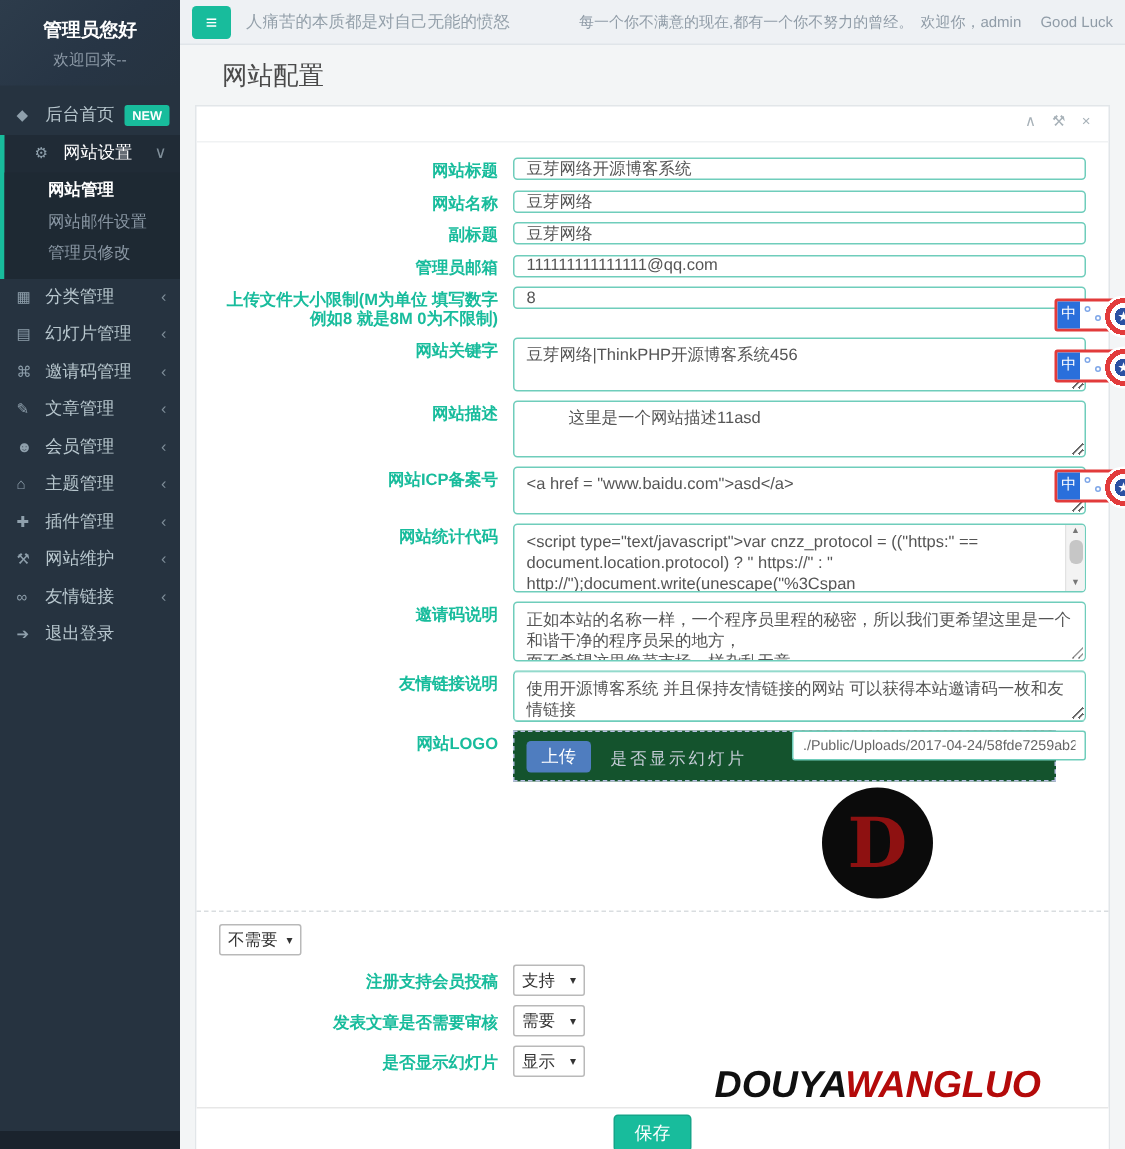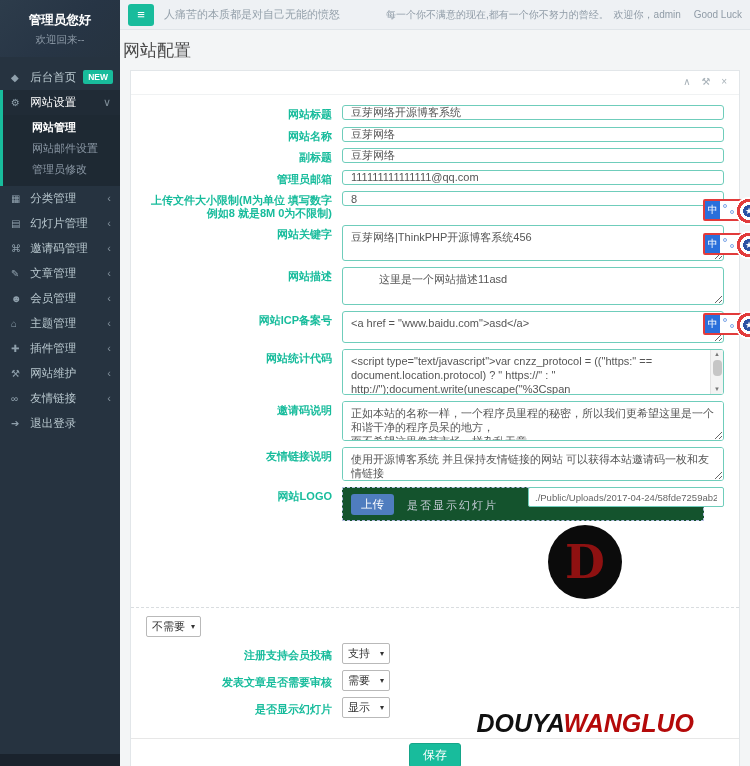--- a/index.html
+++ b/index.html
@@ -37,7 +37,7 @@
 
   
   .main{position:absolute;left:120px;top:30px;right:0;bottom:0;background:#f3f5f6;}
-  .page-title{height:40px;line-height:42px;padding-left:3px;font-size:17px;color:#4a4a4a;}
+  .page-title{height:40px;line-height:42px;padding-left:28px;font-size:17px;color:#4a4a4a;}
   .panel{position:absolute;top:40px;left:10px;right:10px;bottom:0;background:#fff;
     border:1px solid #e2e6e9;border-bottom:none;}
   .panel-hd{height:24px;border-bottom:1px solid #f0f2f3;position:relative;}

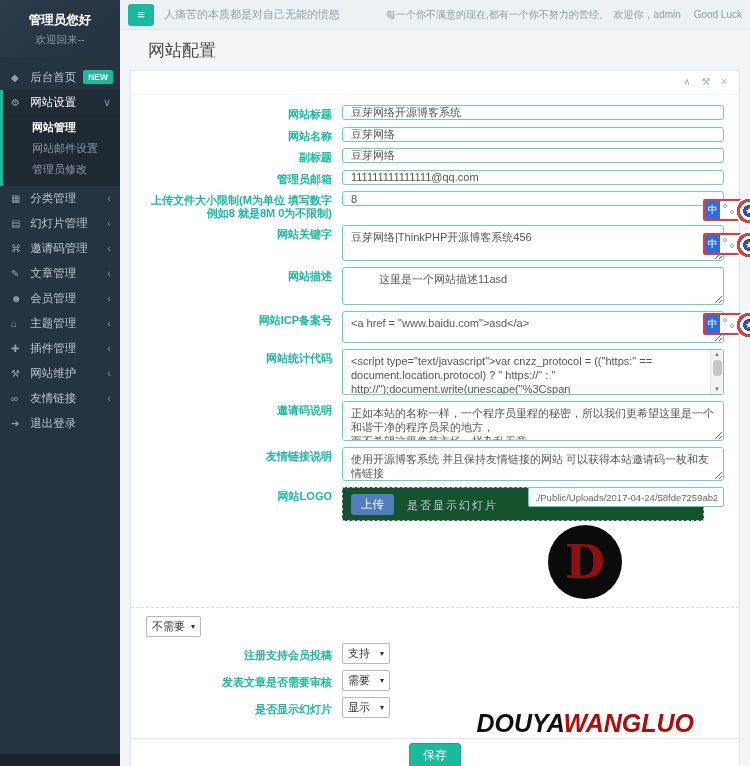--- a/index.html
+++ b/index.html
@@ -20,7 +20,7 @@
   .badge{position:absolute;right:7px;top:5px;background:#18bc9c;color:#fff;font-size:8.5px;
     font-weight:bold;padding:1px 5px;border-radius:2px;line-height:12px;}
   .section-active{background:#202b36;border-left:3px solid #18bc9c;}
-  .section-active .mi{padding-left:8px;color:#fff;}
+  .section-active .mi{padding-left:8px;color:#fff;margin-left:12px;}
   .submenu{background:#1e2933;padding:2px 0 6px;}
   .smi{height:21px;line-height:21px;padding-left:29px;font-size:11px;color:#8a97a4;cursor:pointer;}
   .smi.active{color:#fff;font-weight:bold;}

